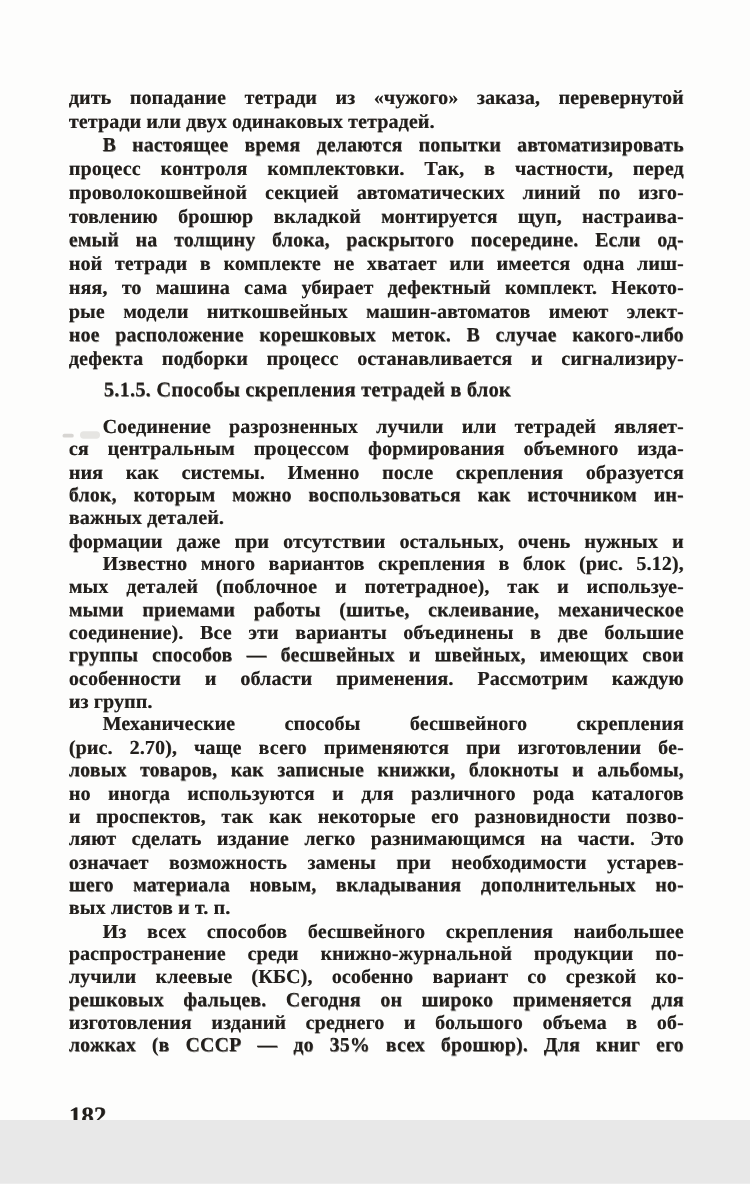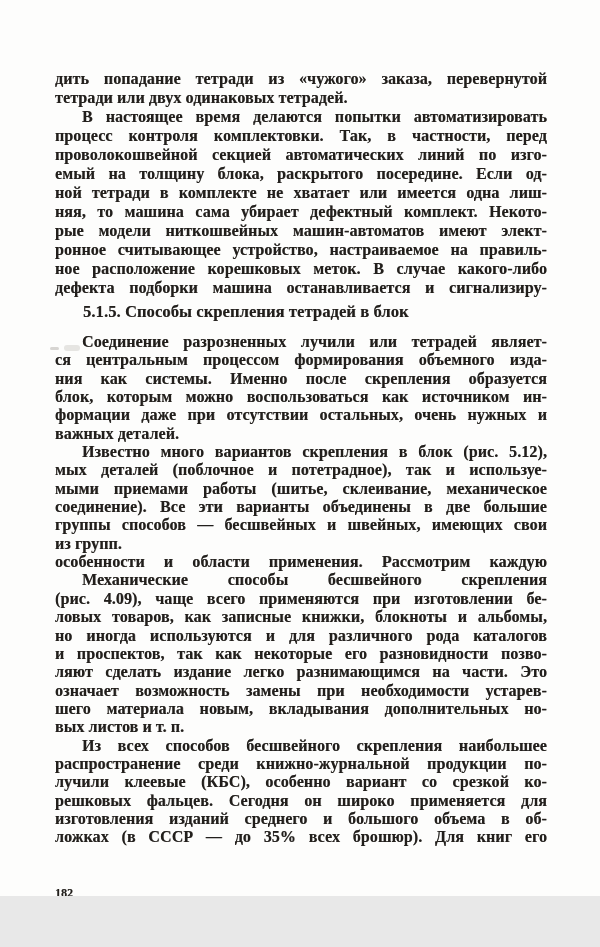--- a/index.html
+++ b/index.html
@@ -92,6 +92,7 @@
           <div class="line indent">В настоящее время делаются попытки автоматизировать</div>
           <div class="line">процесс контроля комплектовки. Так, в частности, перед</div>
           <div class="line">проволокошвейной секцией автоматических линий по изго-</div>
+          <div class="line">товлению брошюр вкладкой монтируется щуп, настраива-</div>
           <div class="line">емый на толщину блока, раскрытого посередине. Если од-</div>
           <div class="line">ной тетради в комплекте не хватает или имеется одна лиш-</div>
           <div class="line">няя, то машина сама убирает дефектный комплект. Некото-</div>

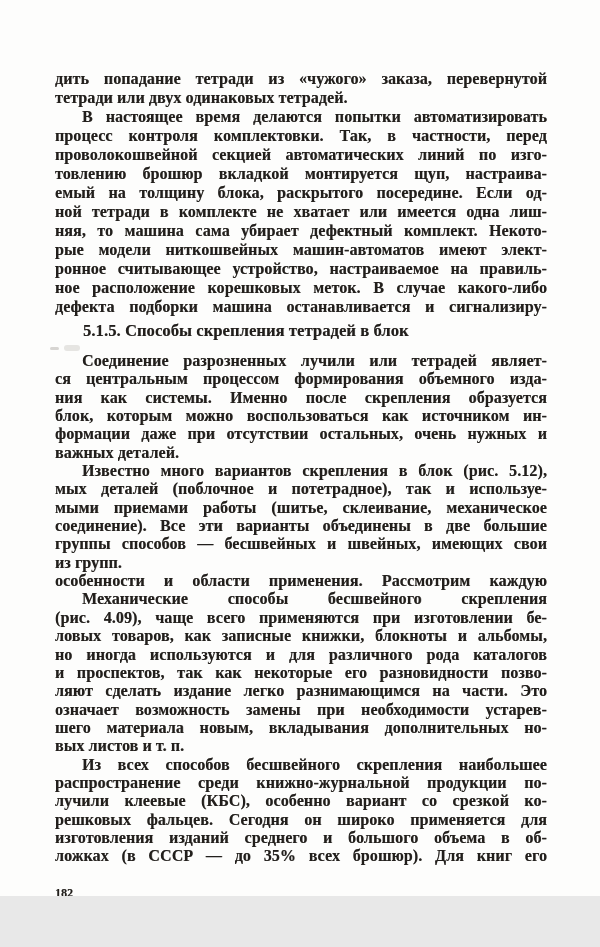--- a/index.html
+++ b/index.html
@@ -97,7 +97,6 @@
           <div class="line">ной тетради в комплекте не хватает или имеется одна лиш-</div>
           <div class="line">няя, то машина сама убирает дефектный комплект. Некото-</div>
           <div class="line">рые модели ниткошвейных машин-автоматов имеют элект-</div>
-          <div class="line">ронное считывающее устройство, настраиваемое на правиль-</div>
           <div class="line">ное расположение корешковых меток. В случае какого-либо</div>
           <div class="line">дефекта подборки машина останавливается и сигнализиру-</div>
         </div>

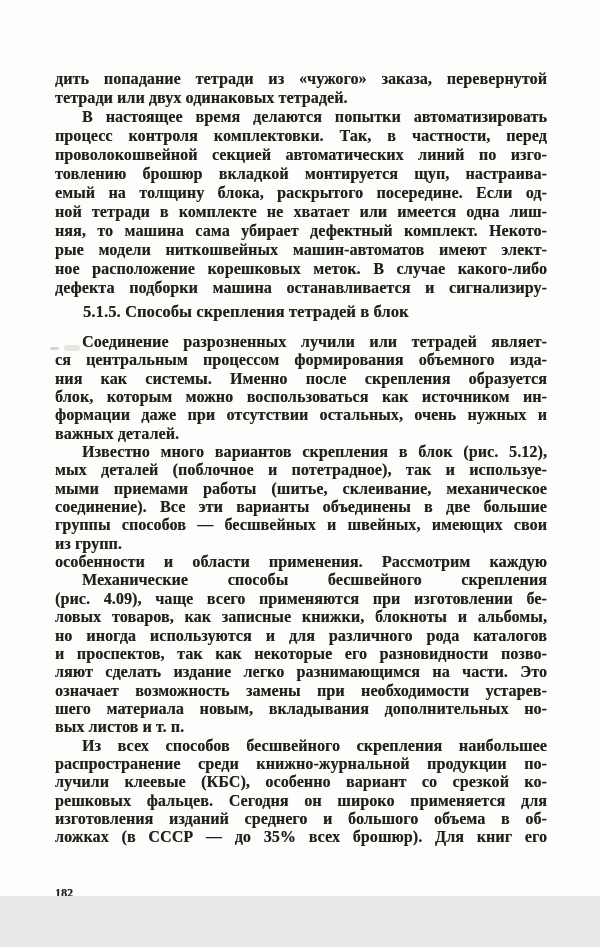--- a/index.html
+++ b/index.html
@@ -98,7 +98,7 @@
           <div class="line">няя, то машина сама убирает дефектный комплект. Некото-</div>
           <div class="line">рые модели ниткошвейных машин-автоматов имеют элект-</div>
           <div class="line">ное расположение корешковых меток. В случае какого-либо</div>
-          <div class="line">дефекта подборки машина останавливается и сигнализиру-</div>
+          <div class="line">дефекта подборки процесс останавливается и сигнализиру-</div>
         </div>
       </div>
 

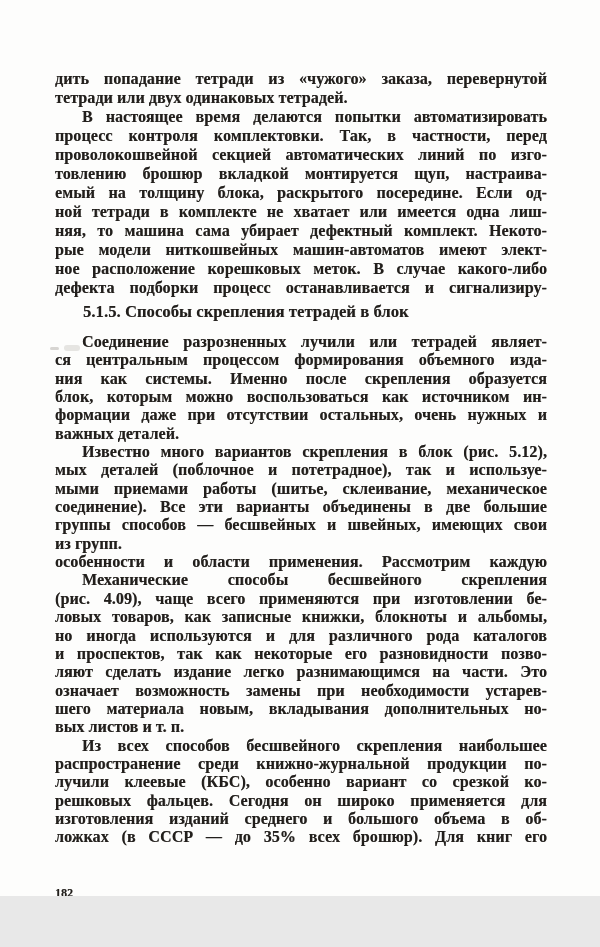--- a/index.html
+++ b/index.html
@@ -110,8 +110,8 @@
           <div class="line">ся центральным процессом формирования объемного изда-</div>
           <div class="line">ния как системы. Именно после скрепления образуется</div>
           <div class="line">блок, которым можно воспользоваться как источником ин-</div>
+          <div class="line lastline">важных деталей.</div>
           <div class="line">формации даже при отсутствии остальных, очень нужных и</div>
-          <div class="line lastline">важных деталей.</div>
         </div>
         <div class="para">
           <div class="line indent">Известно много вариантов скрепления в блок (рис. 5.12),</div>

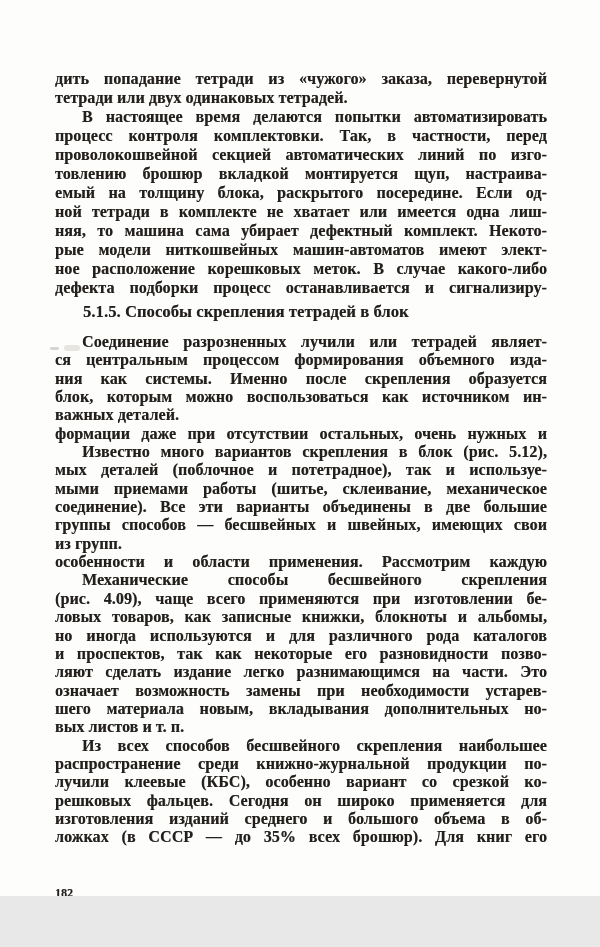--- a/index.html
+++ b/index.html
@@ -119,8 +119,8 @@
           <div class="line">мыми приемами работы (шитье, склеивание, механическое</div>
           <div class="line">соединение). Все эти варианты объединены в две большие</div>
           <div class="line">группы способов — бесшвейных и швейных, имеющих свои</div>
+          <div class="line">особенности и области применения. Рассмотрим каждую</div>
           <div class="line lastline">из групп.</div>
-          <div class="line">особенности и области применения. Рассмотрим каждую</div>
         </div>
         <div class="para">
           <div class="line indent">Механические способы бесшвейного скрепления</div>

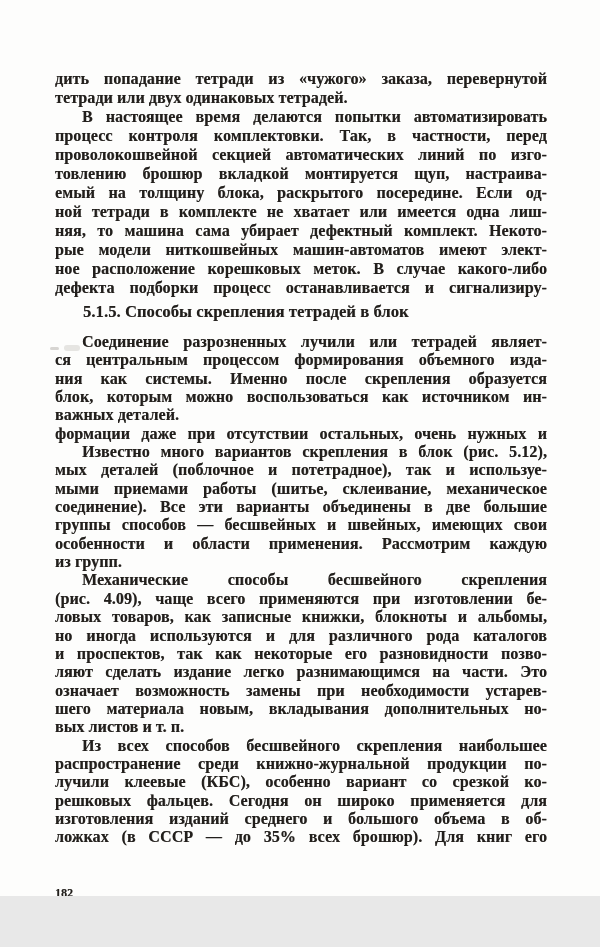--- a/index.html
+++ b/index.html
@@ -124,7 +124,7 @@
         </div>
         <div class="para">
           <div class="line indent">Механические способы бесшвейного скрепления</div>
-          <div class="line">(рис. 4.09), чаще всего применяются при изготовлении бе-</div>
+          <div class="line">(рис. 2.70), чаще всего применяются при изготовлении бе-</div>
           <div class="line">ловых товаров, как записные книжки, блокноты и альбомы,</div>
           <div class="line">но иногда используются и для различного рода каталогов</div>
           <div class="line">и проспектов, так как некоторые его разновидности позво-</div>

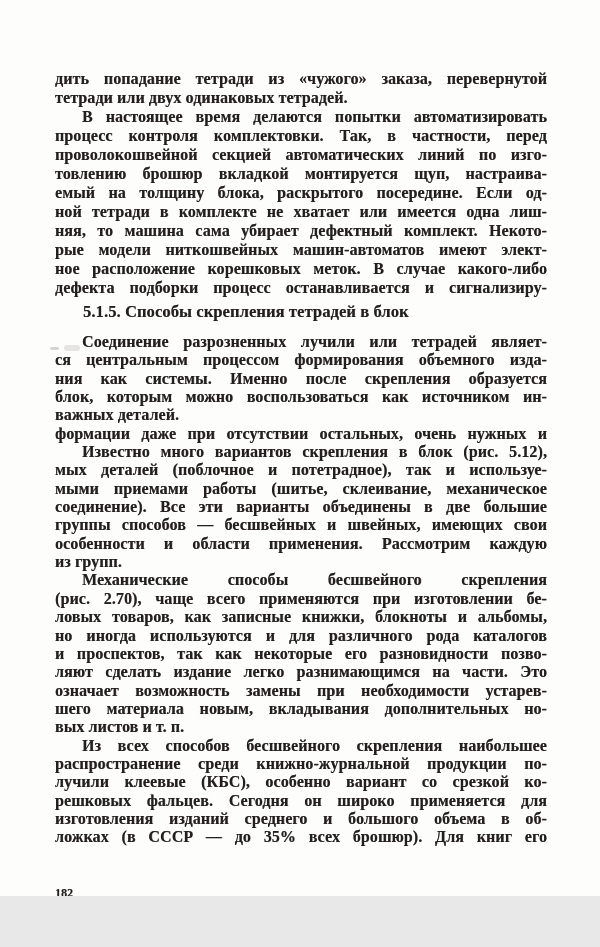--- a/index.html
+++ b/index.html
@@ -61,7 +61,7 @@
     position: absolute;
     left: 55px;
     top: 884px;
-    font-size: 12px;
+    font-size: 20px;
     font-weight: 700;
     line-height: 19px;
     text-shadow: 0.3px 0.3px 0.45px rgba(28, 24, 20, 0.55);

